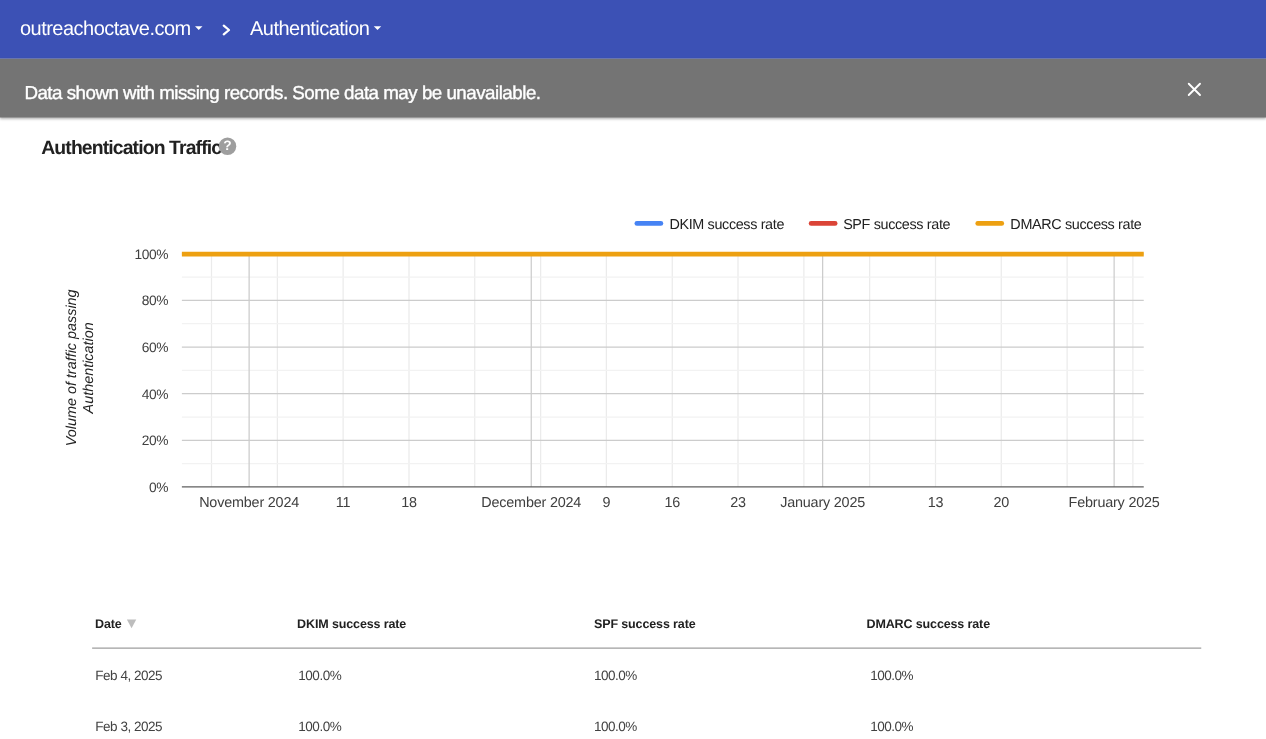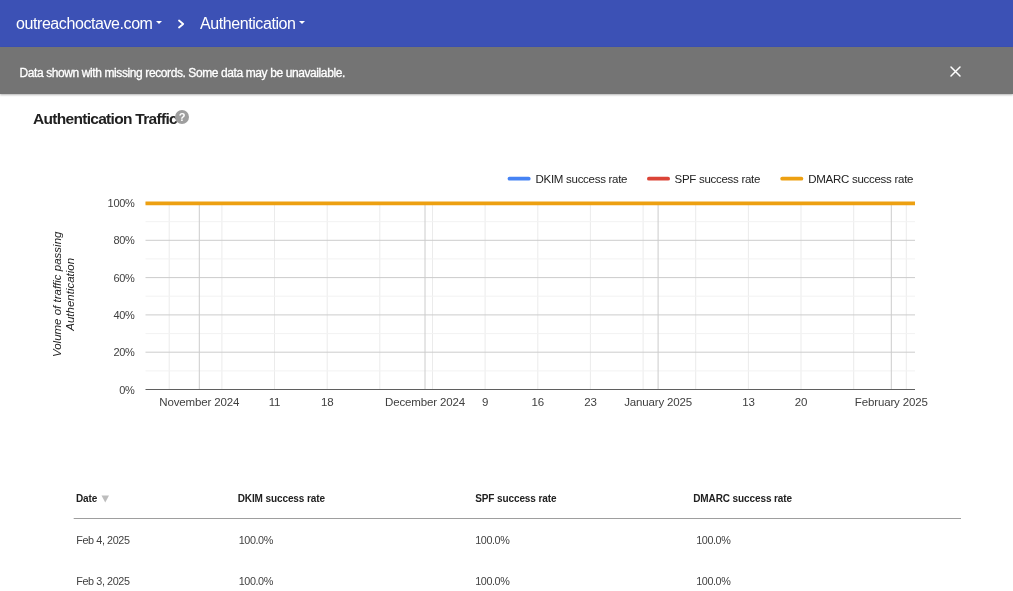--- a/index.html
+++ b/index.html
@@ -9,7 +9,7 @@
   .caret{position:absolute;top:21px;width:0;height:0;border-left:3px solid transparent;border-right:3px solid transparent;border-top:3.8px solid #fff;}
   .chev{position:absolute;left:176px;top:18.5px;width:10px;height:10px;}
   .banner{position:absolute;left:0;top:46.6px;width:1013px;height:47.4px;background:#747474;box-shadow:0 1px 2px rgba(0,0,0,0.3);}
-  .bannertext{position:absolute;left:19.5px;top:19px;color:#fff;font-size:12px;letter-spacing:-0.4px;-webkit-text-stroke:0.3px #fff;}
+  .bannertext{position:absolute;left:19.5px;top:19px;color:#fff;font-size:15px;letter-spacing:-0.4px;-webkit-text-stroke:0.3px #fff;}
   .closex{position:absolute;left:948px;top:17px;width:15px;height:15px;}
   .h1{position:absolute;left:33px;top:110px;color:#212121;font-size:15.5px;font-weight:bold;letter-spacing:-0.7px;}
   .helpicon{position:absolute;left:175px;top:110px;width:14px;height:14px;border-radius:50%;background:#9e9e9e;color:#fff;font-size:11px;font-weight:bold;text-align:center;line-height:14.5px;}

